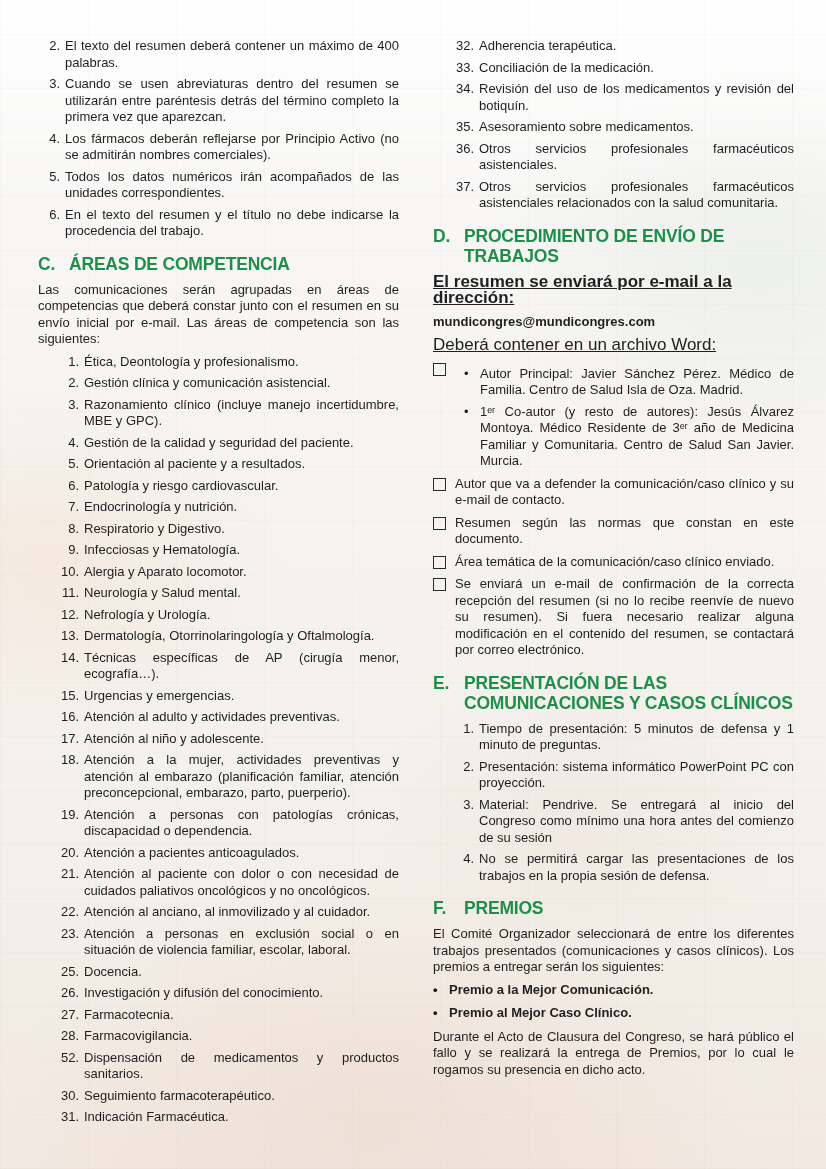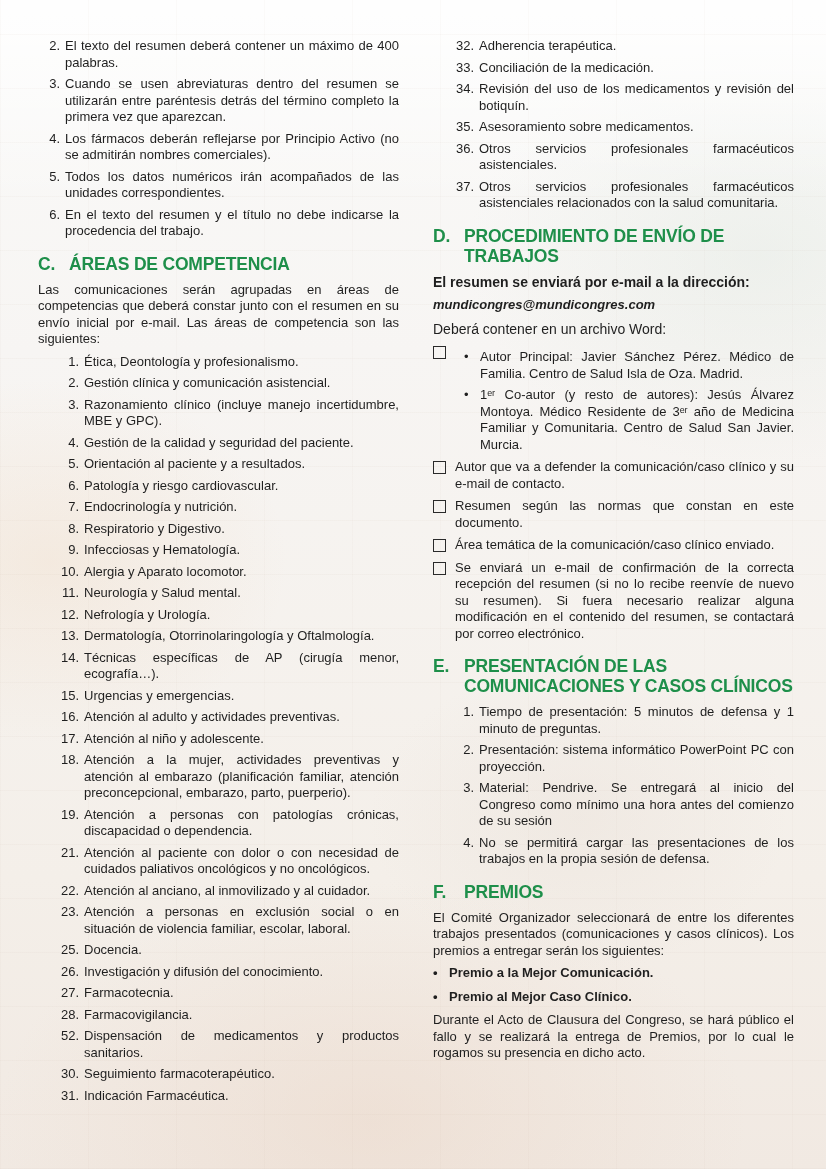--- a/index.html
+++ b/index.html
@@ -34,7 +34,7 @@
   .col{width:361px;}
   
   .para{font-size:13px;line-height:16.5px;text-align:justify;margin:0 0 6px 0;}
-  .lead-bold{font-size:14px;line-height:16.5px;font-weight:bold;margin:0 0 7px 0;}
+  .lead-bold{font-size:17px;line-height:16.5px;font-weight:bold;margin:0 0 7px 0;text-decoration:underline;}
   
   .row{display:flex;align-items:flex-start;margin:0 0 5px 0;}
   .indented .row{margin-left:19px;}

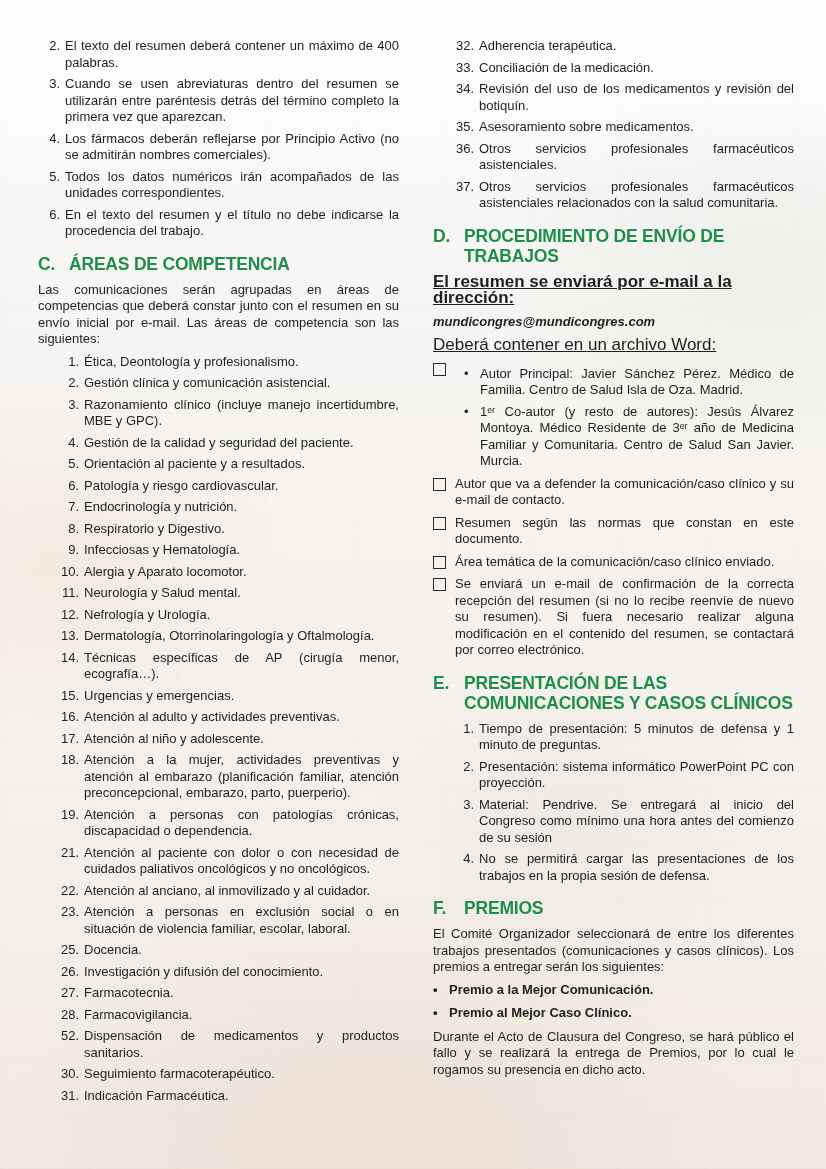--- a/index.html
+++ b/index.html
@@ -64,7 +64,7 @@
   .pz-row{display:flex;align-items:flex-start;margin:0 0 7px 0;}
   .pz-mark{flex:none;width:16px;font-size:13px;line-height:16.5px;font-weight:bold;}
   .pz-row .t{flex:1;font-size:13px;line-height:16.5px;font-weight:bold;}
-  .email{font-weight:bold;font-size:13px;line-height:16.5px;margin:0 0 7px 0;font-style:italic;}
+  .email{font-weight:bold;font-size:13px;line-height:16.5px;margin:0 0 7px 0;}
 </style>
 </head>
 <body>

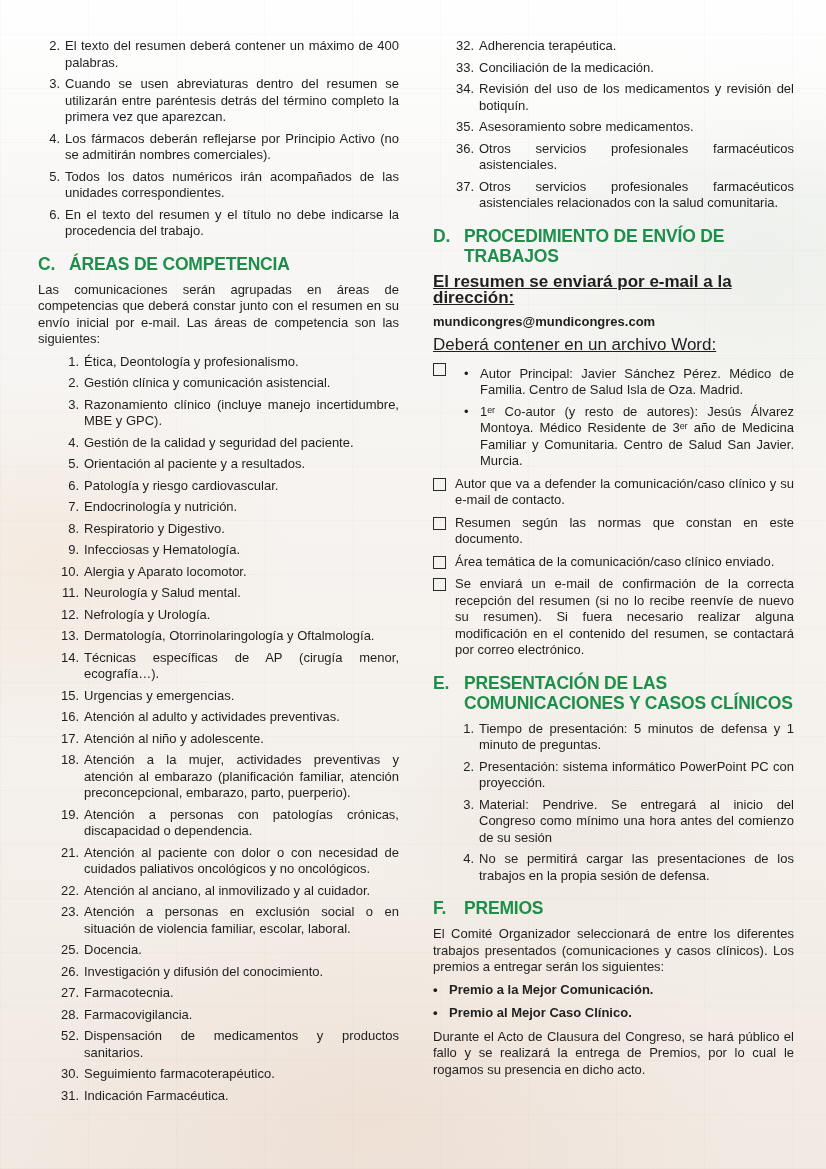--- a/index.html
+++ b/index.html
@@ -182,6 +182,10 @@
             <span class="t">Atención a personas con patologías crónicas, discapacidad o dependencia.</span>
           </div>
           <div class="row">
+            <span class="n">20.</span>
+            <span class="t">Atención a pacientes anticoagulados.</span>
+          </div>
+          <div class="row">
             <span class="n">21.</span>
             <span class="t">Atención al paciente con dolor o con necesidad de cuidados paliativos oncológicos y no oncológicos.</span>
           </div>

